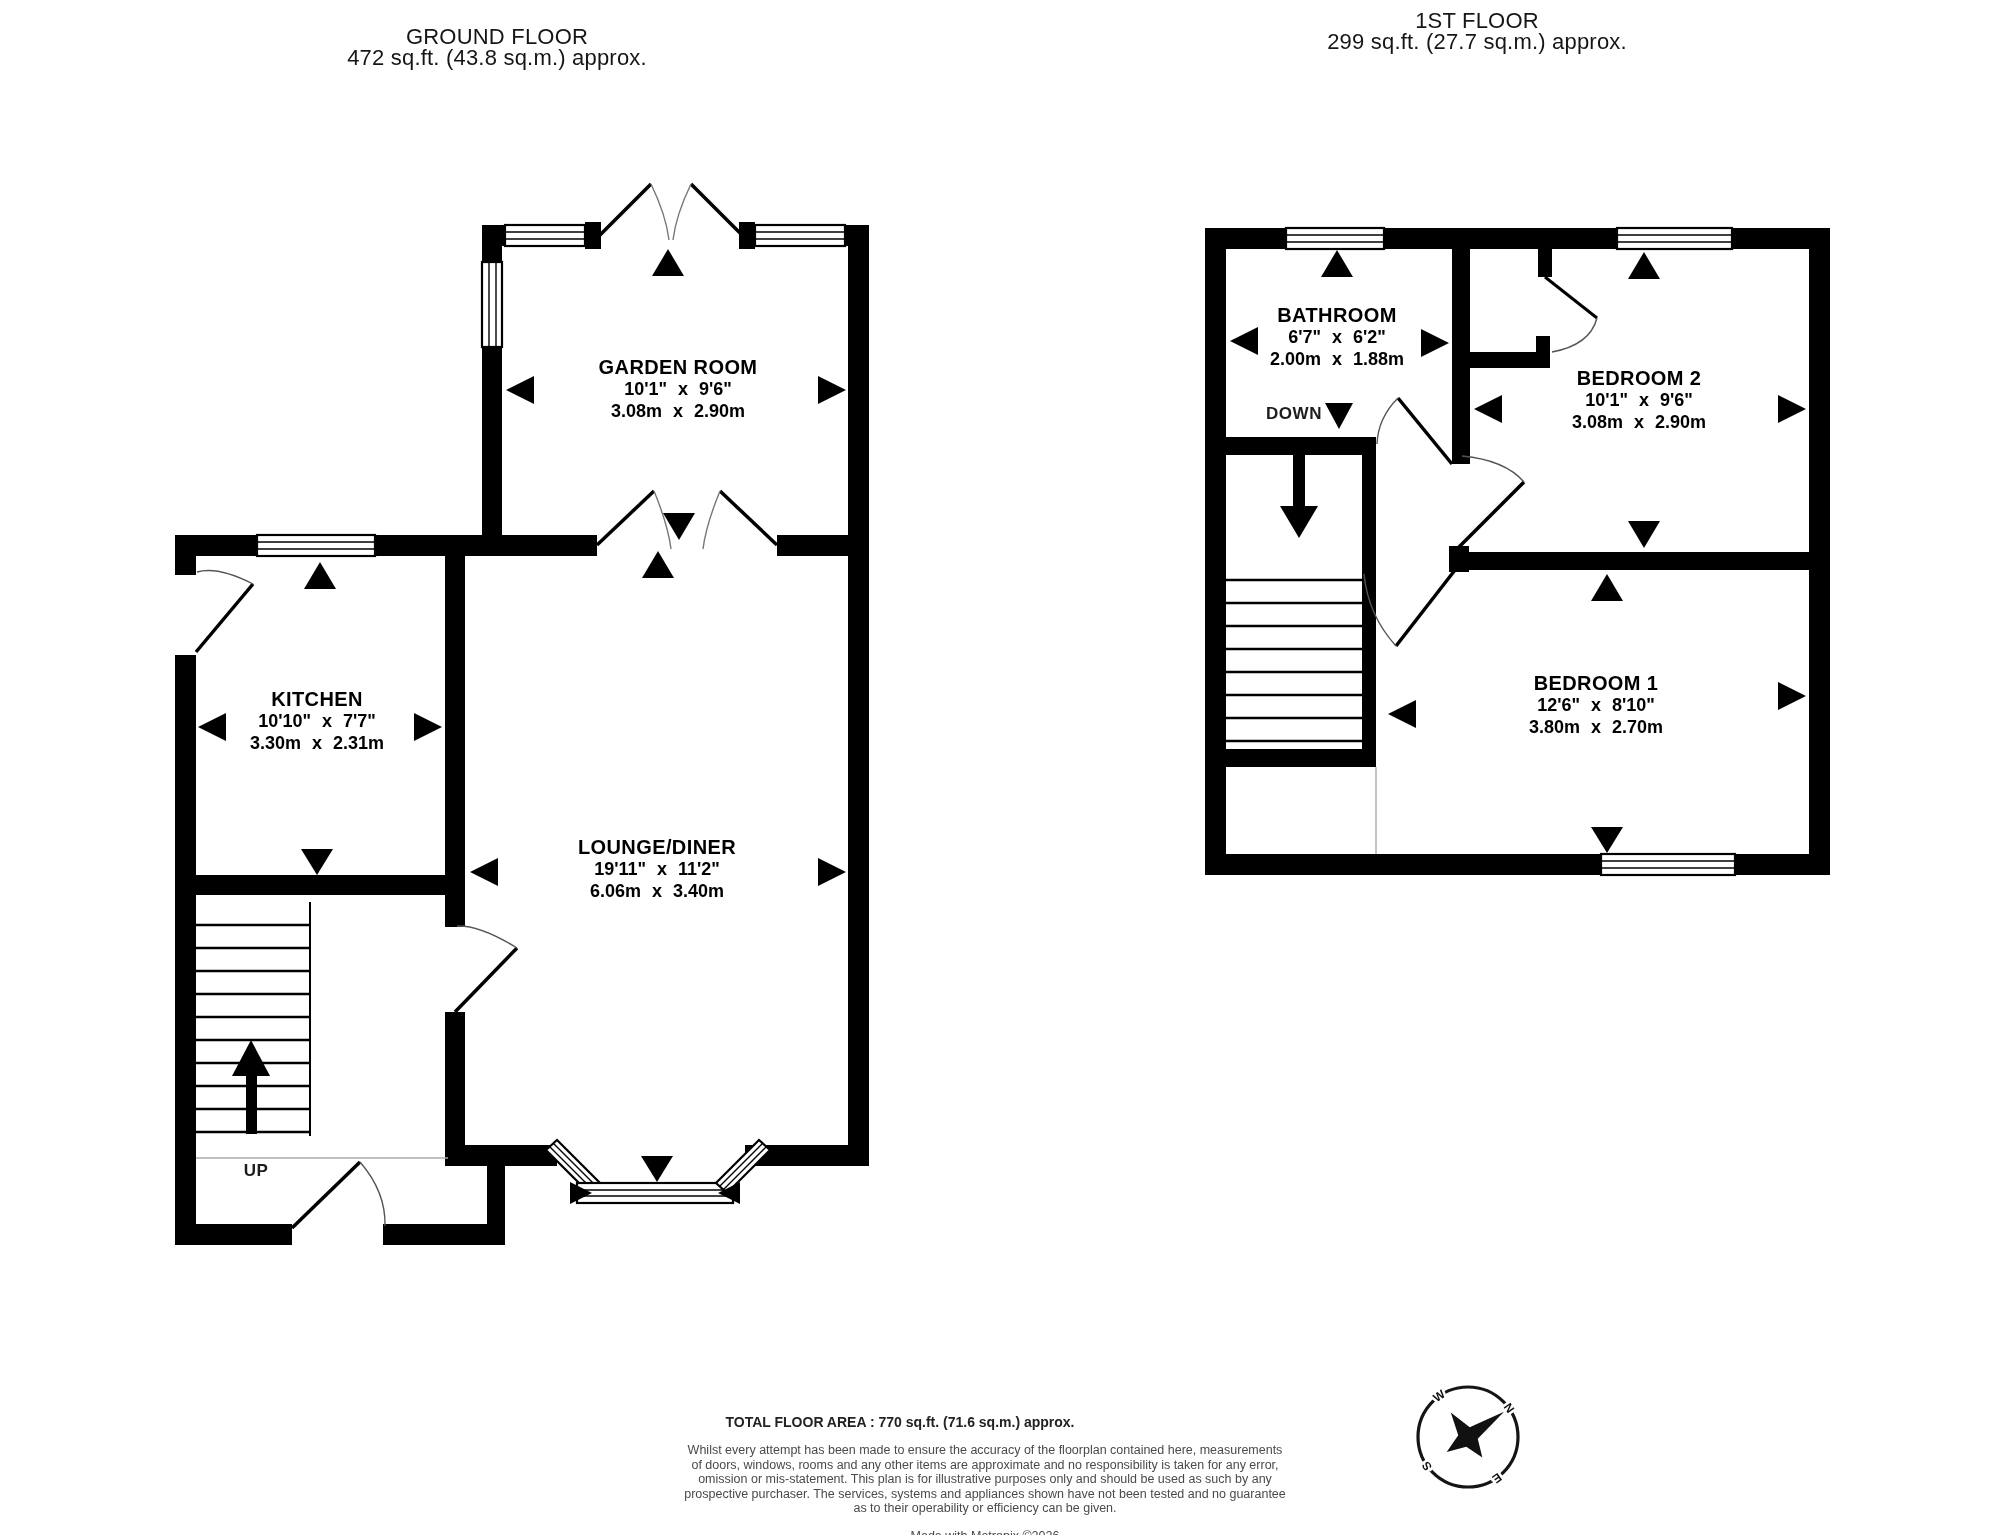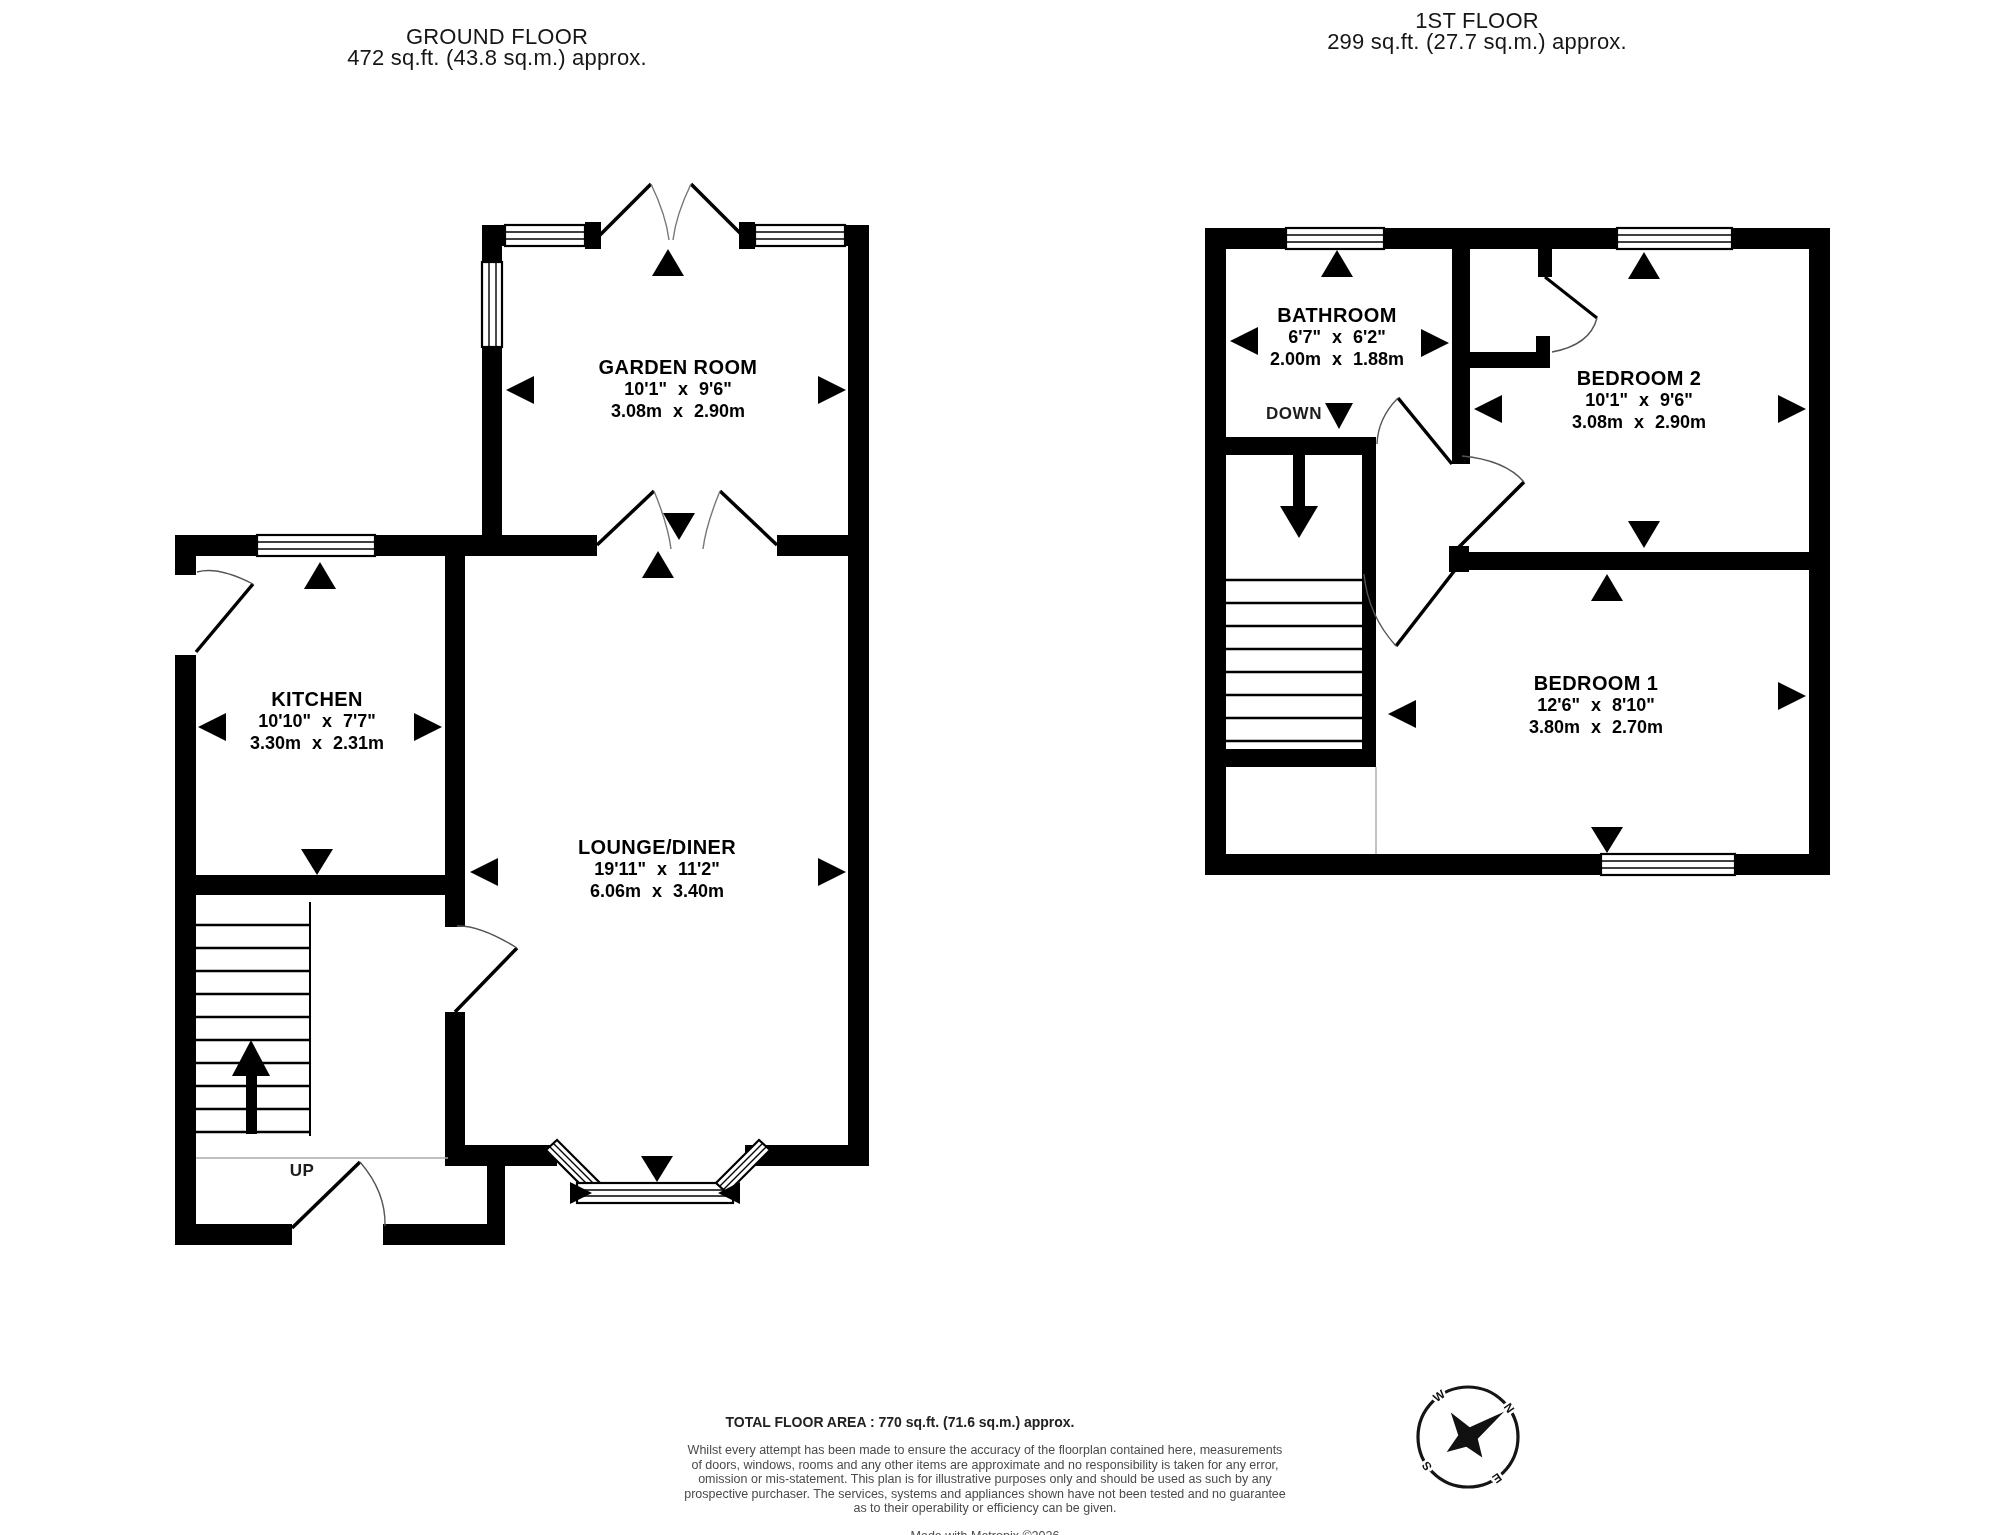--- a/index.html
+++ b/index.html
@@ -323,7 +323,7 @@
     <div class="rd">3.80m  x 2.70m</div>
   </div>
 
-  <div class="stairlbl" style="left:256px; top:1161px;margin-left:46px;">UP</div>
+  <div class="stairlbl" style="left:256px; top:1161px;">UP</div>
   <div class="stairlbl" style="left:1294px; top:404px;">DOWN</div>
 
   <div class="total" style="left:900px; top:1414px;">TOTAL FLOOR AREA : 770 sq.ft. (71.6 sq.m.) approx.</div>

